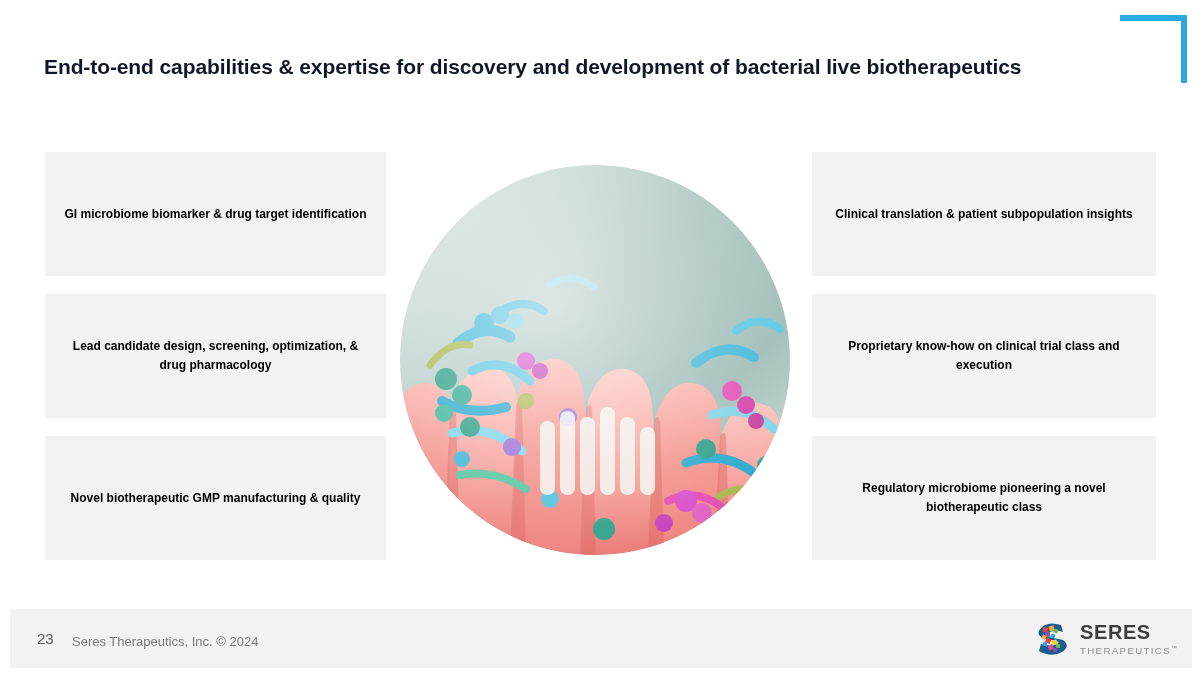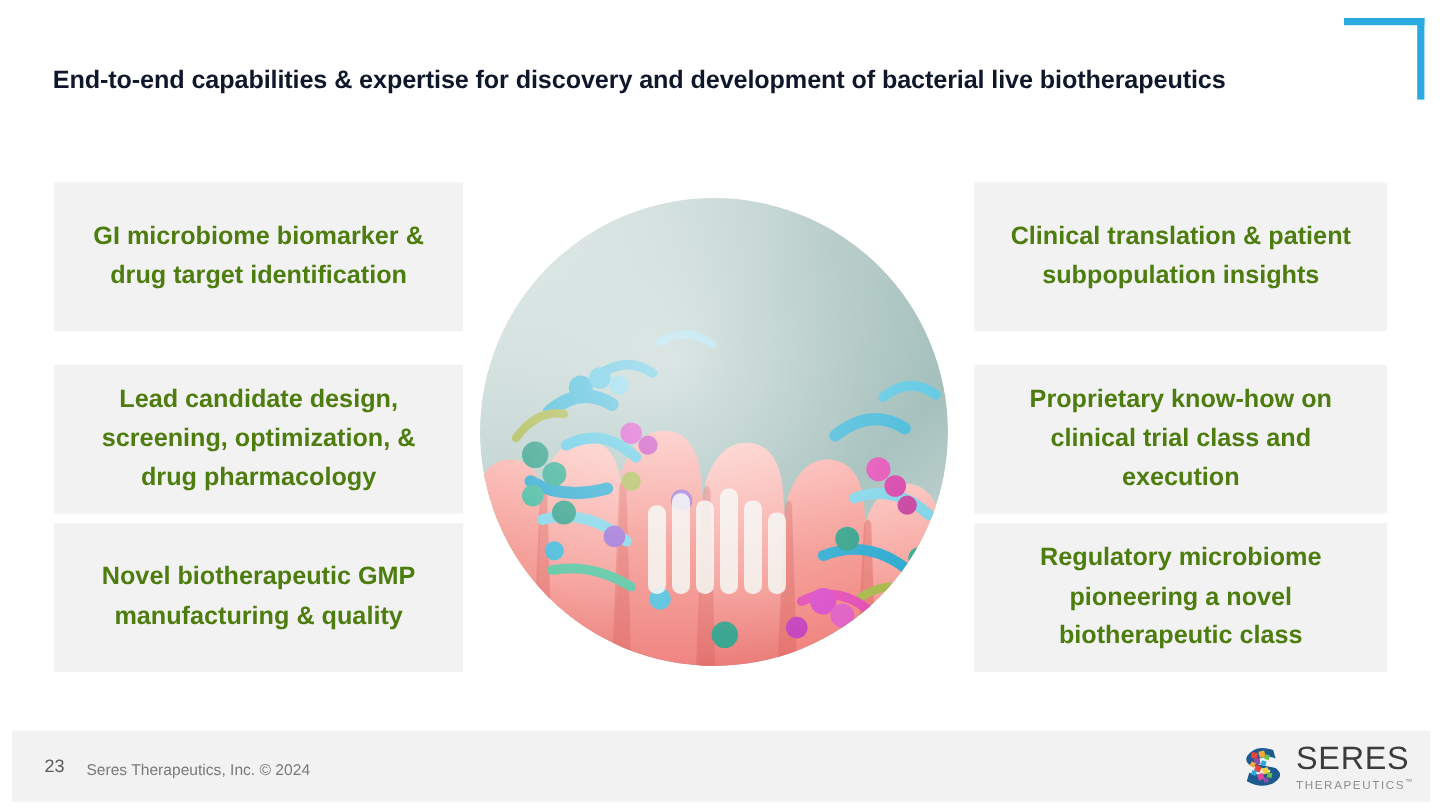--- a/index.html
+++ b/index.html
@@ -52,9 +52,9 @@
     padding: 6px 14px;
   }
   .cap-box .cap-text {
-    font-size: 21px;
+    font-size: 12px;
     font-weight: bold;
-    color: #4d7c0f;
+    color: #000000;
     line-height: 1.55;
   }
   .col-left  { left: 45px;  width: 341px; }

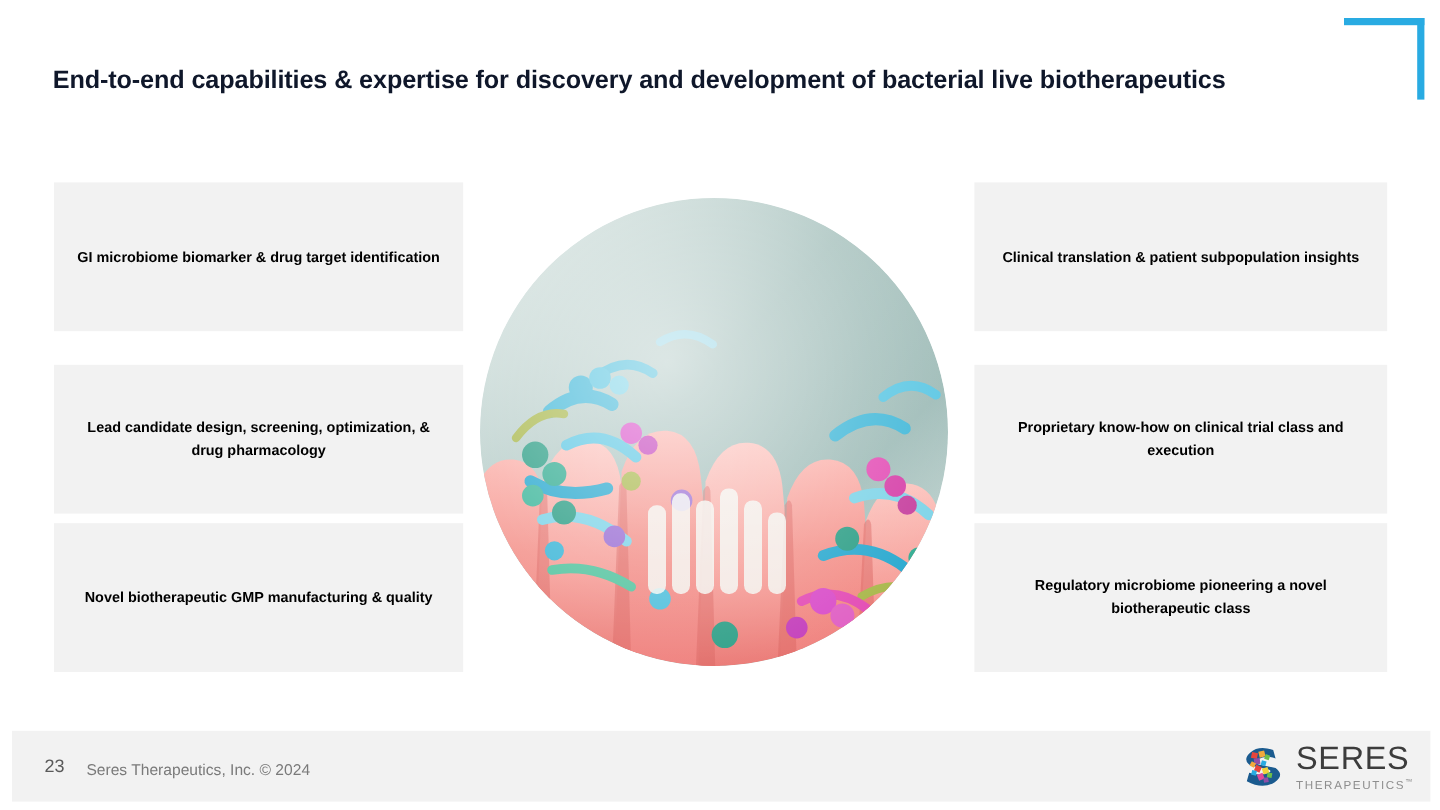--- a/index.html
+++ b/index.html
@@ -60,7 +60,7 @@
   .col-left  { left: 45px;  width: 341px; }
   .col-right { left: 812px; width: 344px; }
   .row-1 { top: 152px; height: 124px; }
-  .row-2 { top: 304px; height: 124px; justify-content: flex-end; }
+  .row-2 { top: 294px; height: 124px; justify-content: flex-end; }
   .row-3 { top: 436px; height: 124px; }
 
   

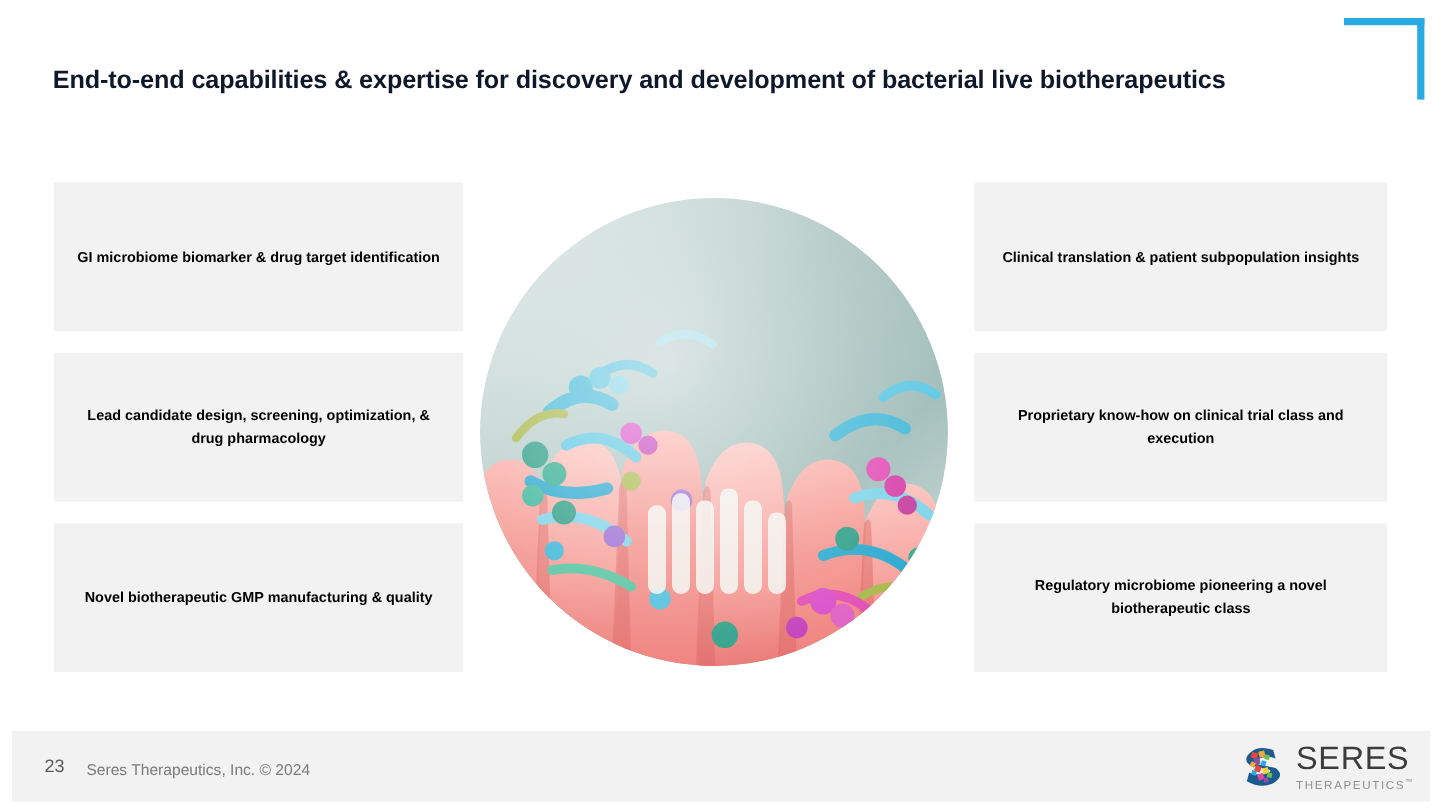--- a/index.html
+++ b/index.html
@@ -147,8 +147,8 @@
     justify-content: center;
   }
   #logo-name {
-    font-size: 27px;
-    font-weight: normal;
+    font-size: 20px;
+    font-weight: bold;
     color: #3c3c3c;
     letter-spacing: 0.6px;
     line-height: 1;

